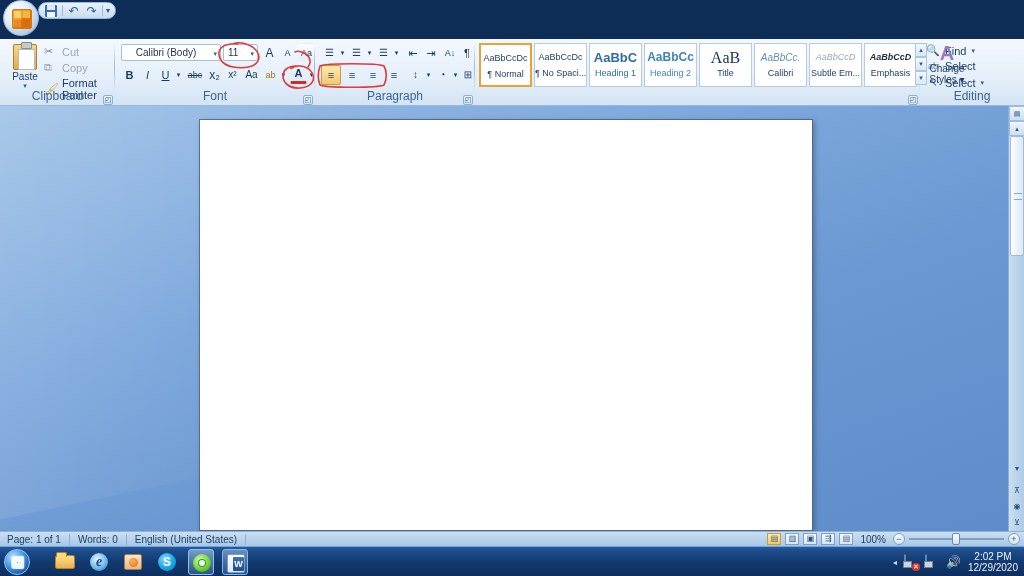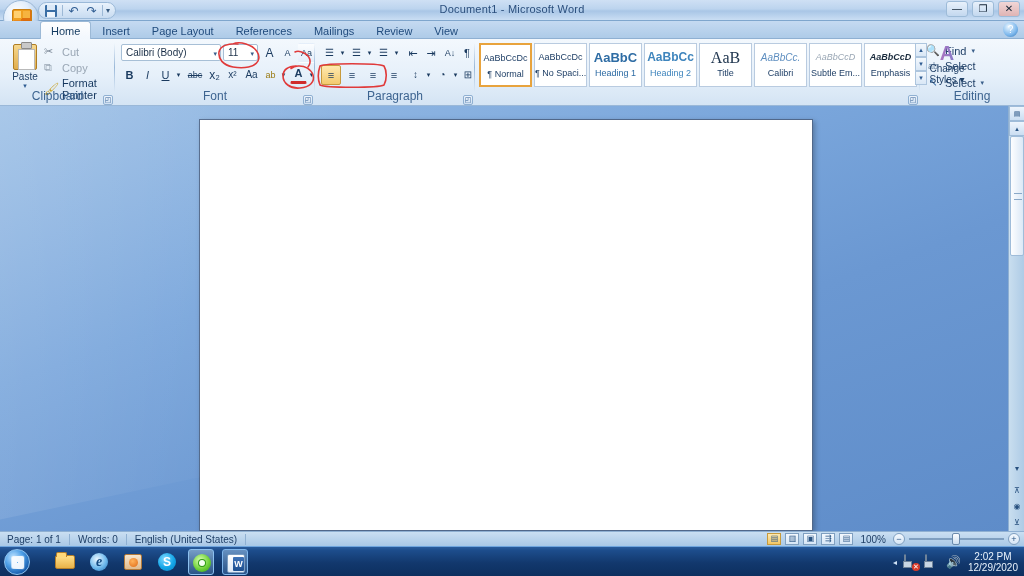--- a/index.html
+++ b/index.html
@@ -342,14 +342,6 @@
 
 <div id="app">
 
-  <div class="titlebar">
-    <div class="title-text">Document1 - Microsoft Word</div>
-    <div class="winbtns">
-      <div class="winbtn">—</div>
-      <div class="winbtn">❐</div>
-      <div class="winbtn close">✕</div>
-    </div>
-  </div>
 
   <div class="officebtn">
     <div class="logo"></div>

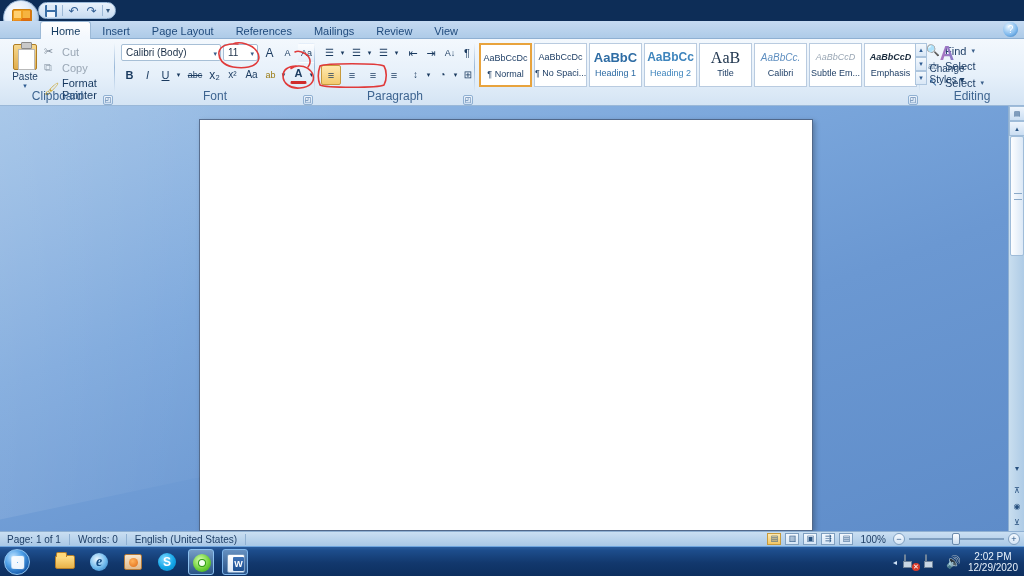--- a/index.html
+++ b/index.html
@@ -357,20 +357,6 @@
     <div class="drop">▾</div>
   </div>
 
-  <div class="tabstrip">
-    <div class="tabs">
-      <div class="tab active">Home</div>
-      <div class="tab">Insert</div>
-      <div class="tab">Page Layout</div>
-      <div class="tab">References</div>
-      <div class="tab">Mailings</div>
-      <div class="tab">Review</div>
-      <div class="tab">View</div>
-    </div>
-    <div style="position:absolute;right:6px;top:1px;width:15px;height:15px;border-radius:50%;
-        background:radial-gradient(circle at 38% 32%,#eaf6ff,#7ab6ec 60%,#2f6fae 100%);
-        color:#fff;font-size:10px;line-height:15px;text-align:center;">?</div>
-  </div>
 
   <div class="ribbon">
 

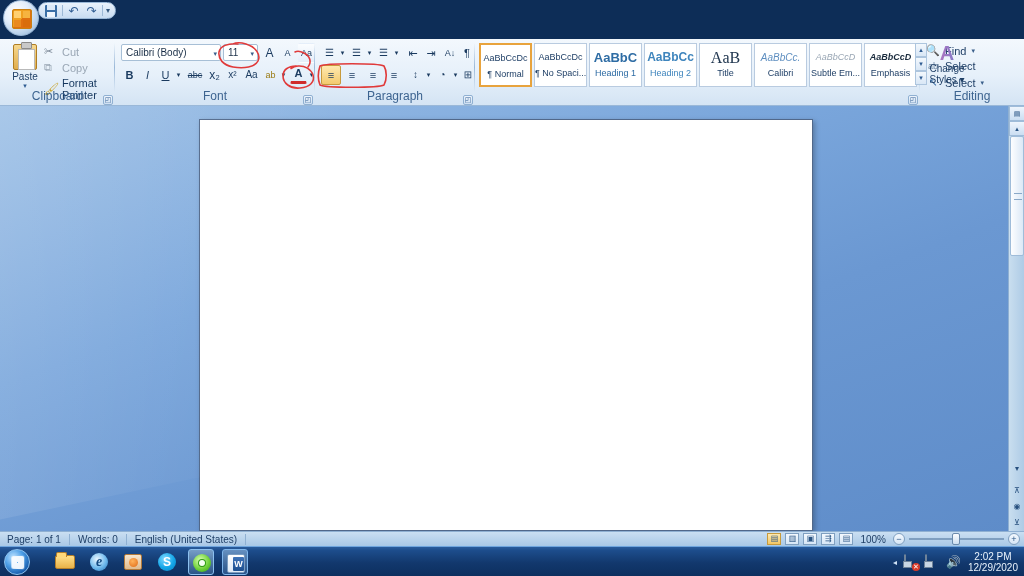--- a/index.html
+++ b/index.html
@@ -134,7 +134,7 @@
   .fontname{
     position:absolute; left:6px; top:5px; width:100px; height:17px;
     border:1px solid #a7bfd6; background:#fff; font-size:10px; color:#1a2f47;
-    padding:2px 14px 0 4px; border-radius:2px;
+    padding:2px 14px 0 4px; border-radius:2px;text-align:center;
   }
   .fontsize{
     position:absolute; left:108px; top:5px; width:35px; height:17px;

